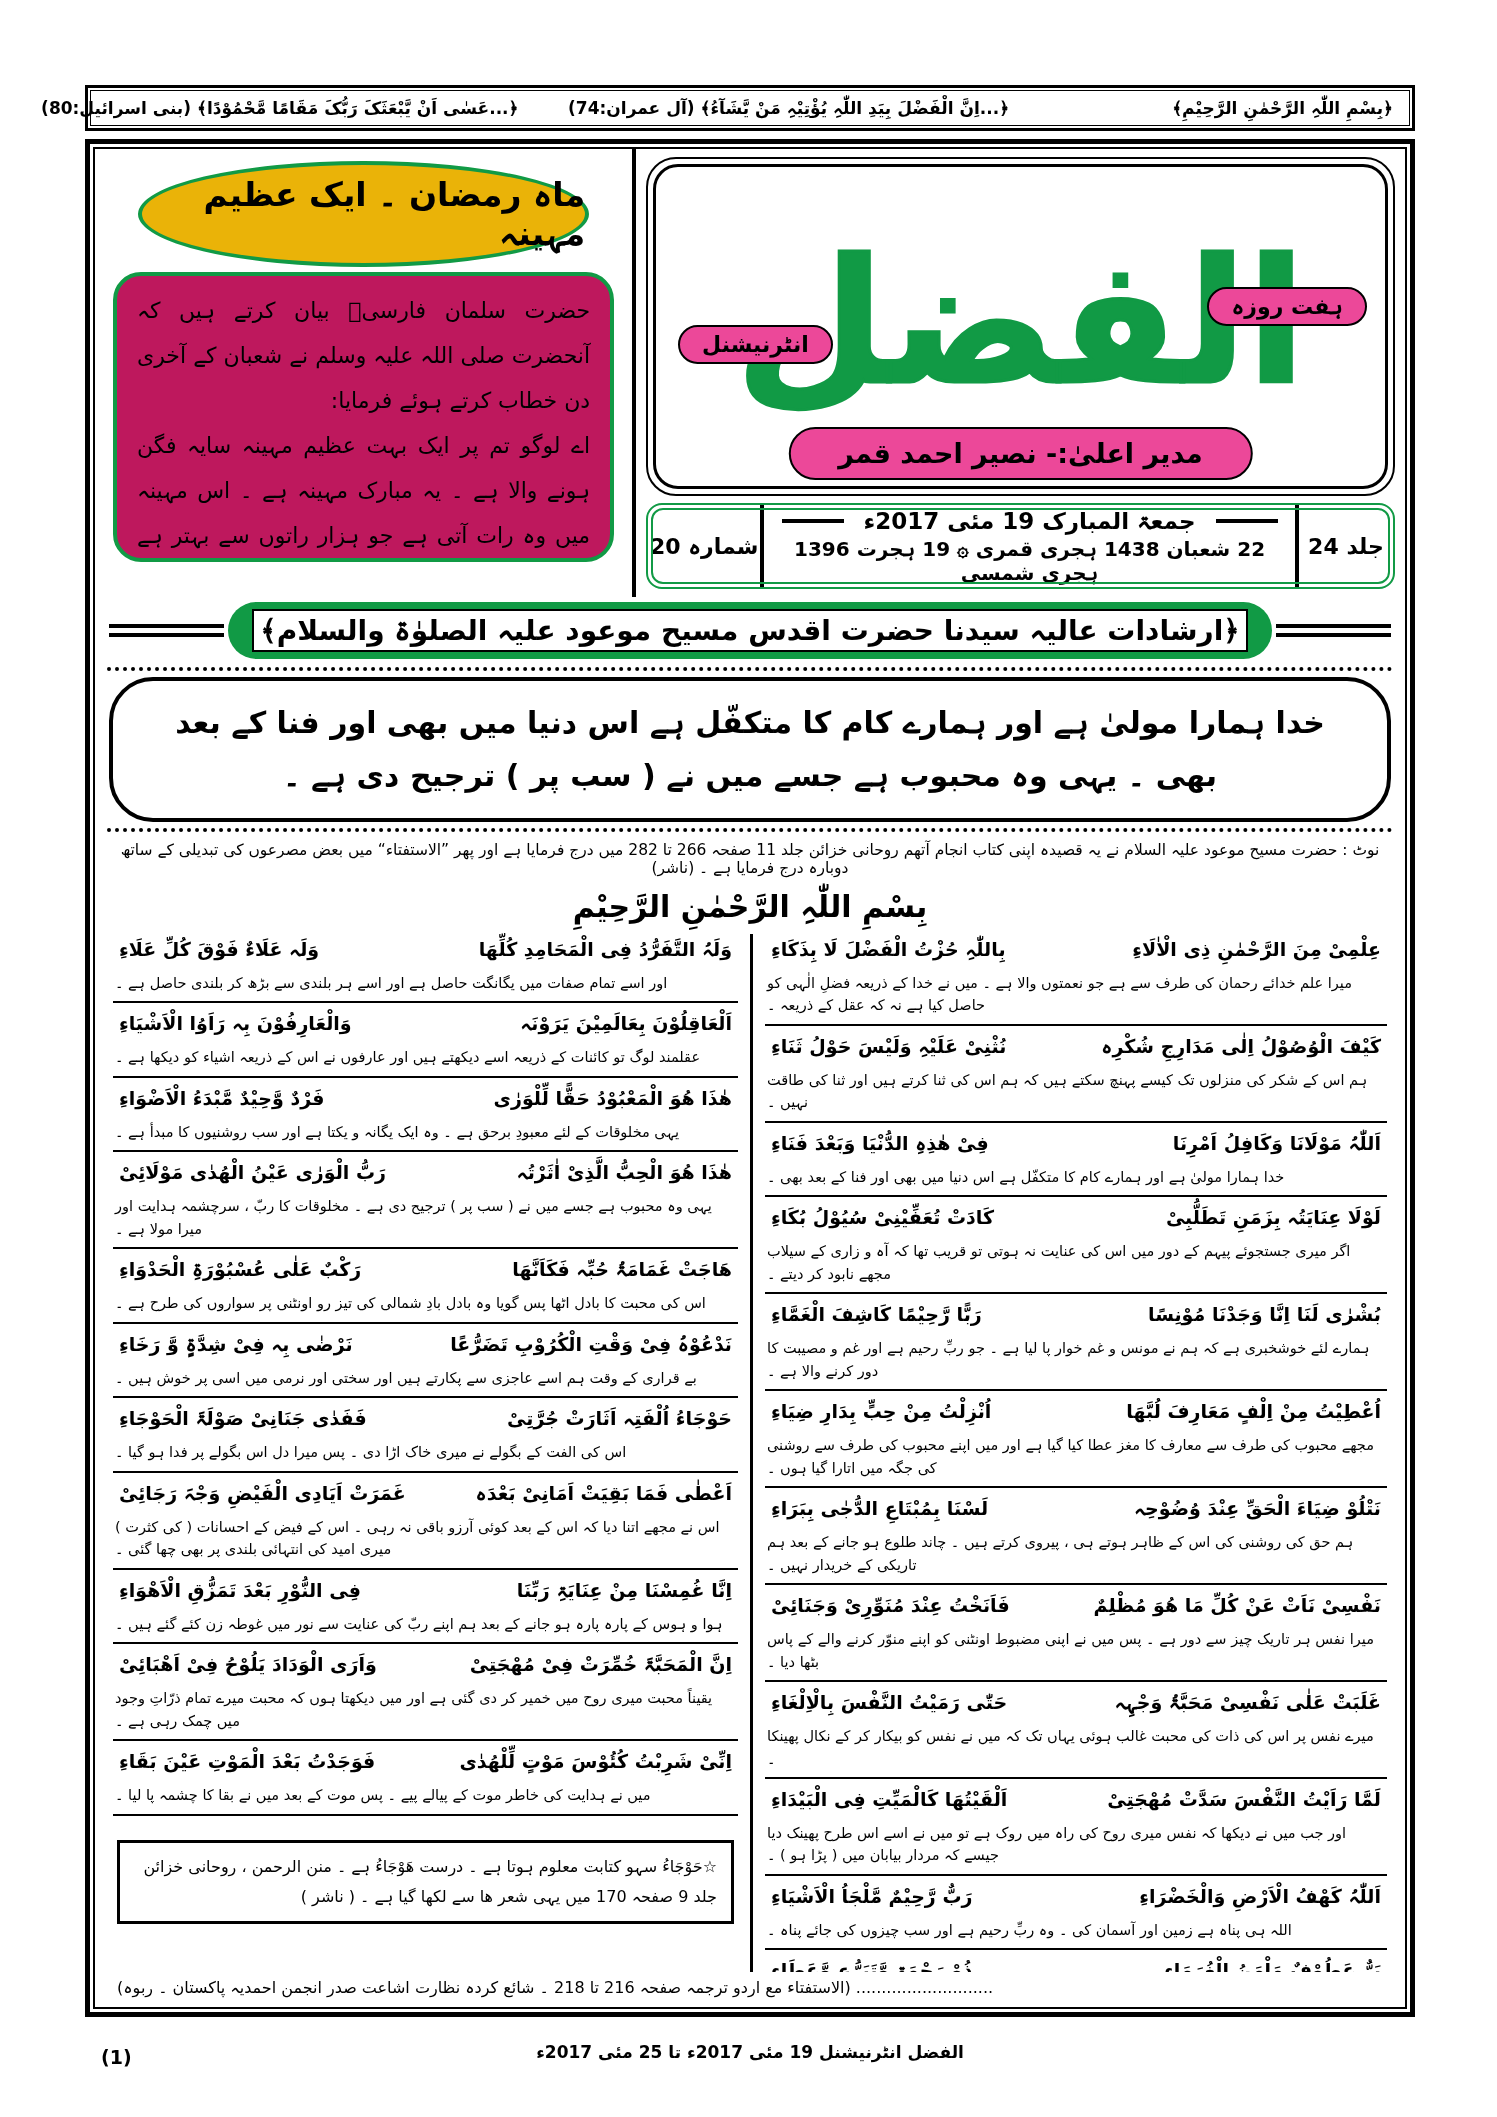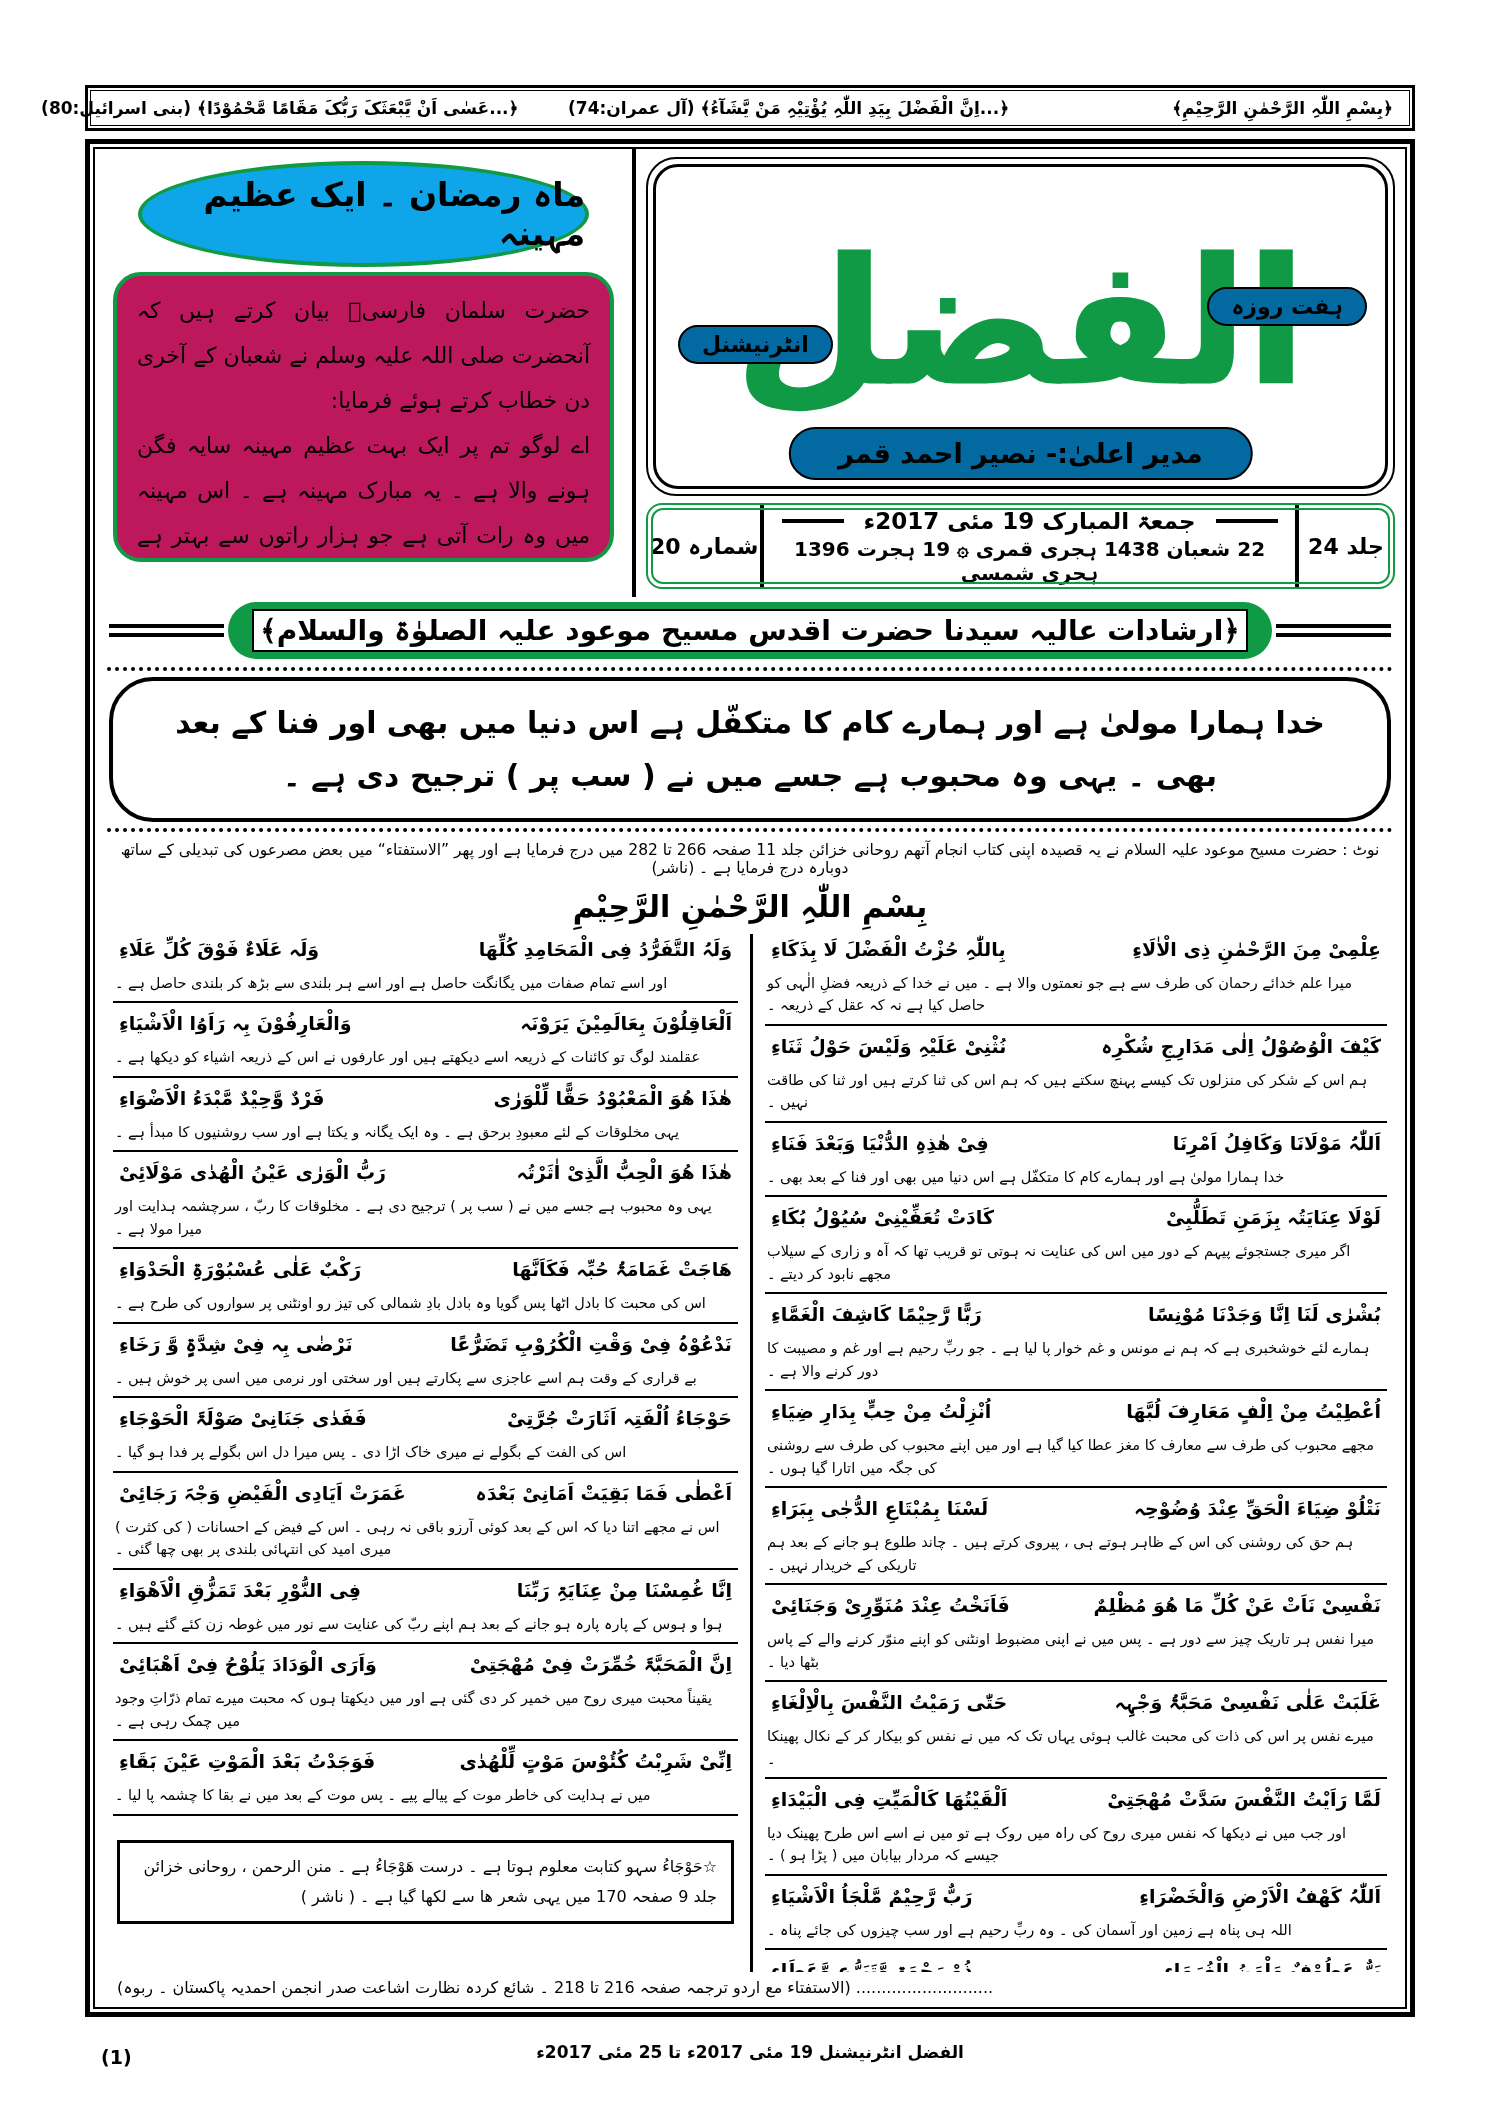--- a/index.html
+++ b/index.html
@@ -65,7 +65,7 @@
     width: 90%; height: 106px; margin: 2px auto 0;
     border: 4px solid var(--green); border-radius: 50%;
     display: flex; align-items: center; justify-content: center;
-    font-size: 33px; font-weight: bold; direction: rtl; background:#0ea5e9;
+    font-size: 33px; font-weight: bold; direction: rtl; background:#eab308;
   }
   .ramadan-body {
     margin-top: 5px; border: 4px solid var(--green); border-radius: 28px;

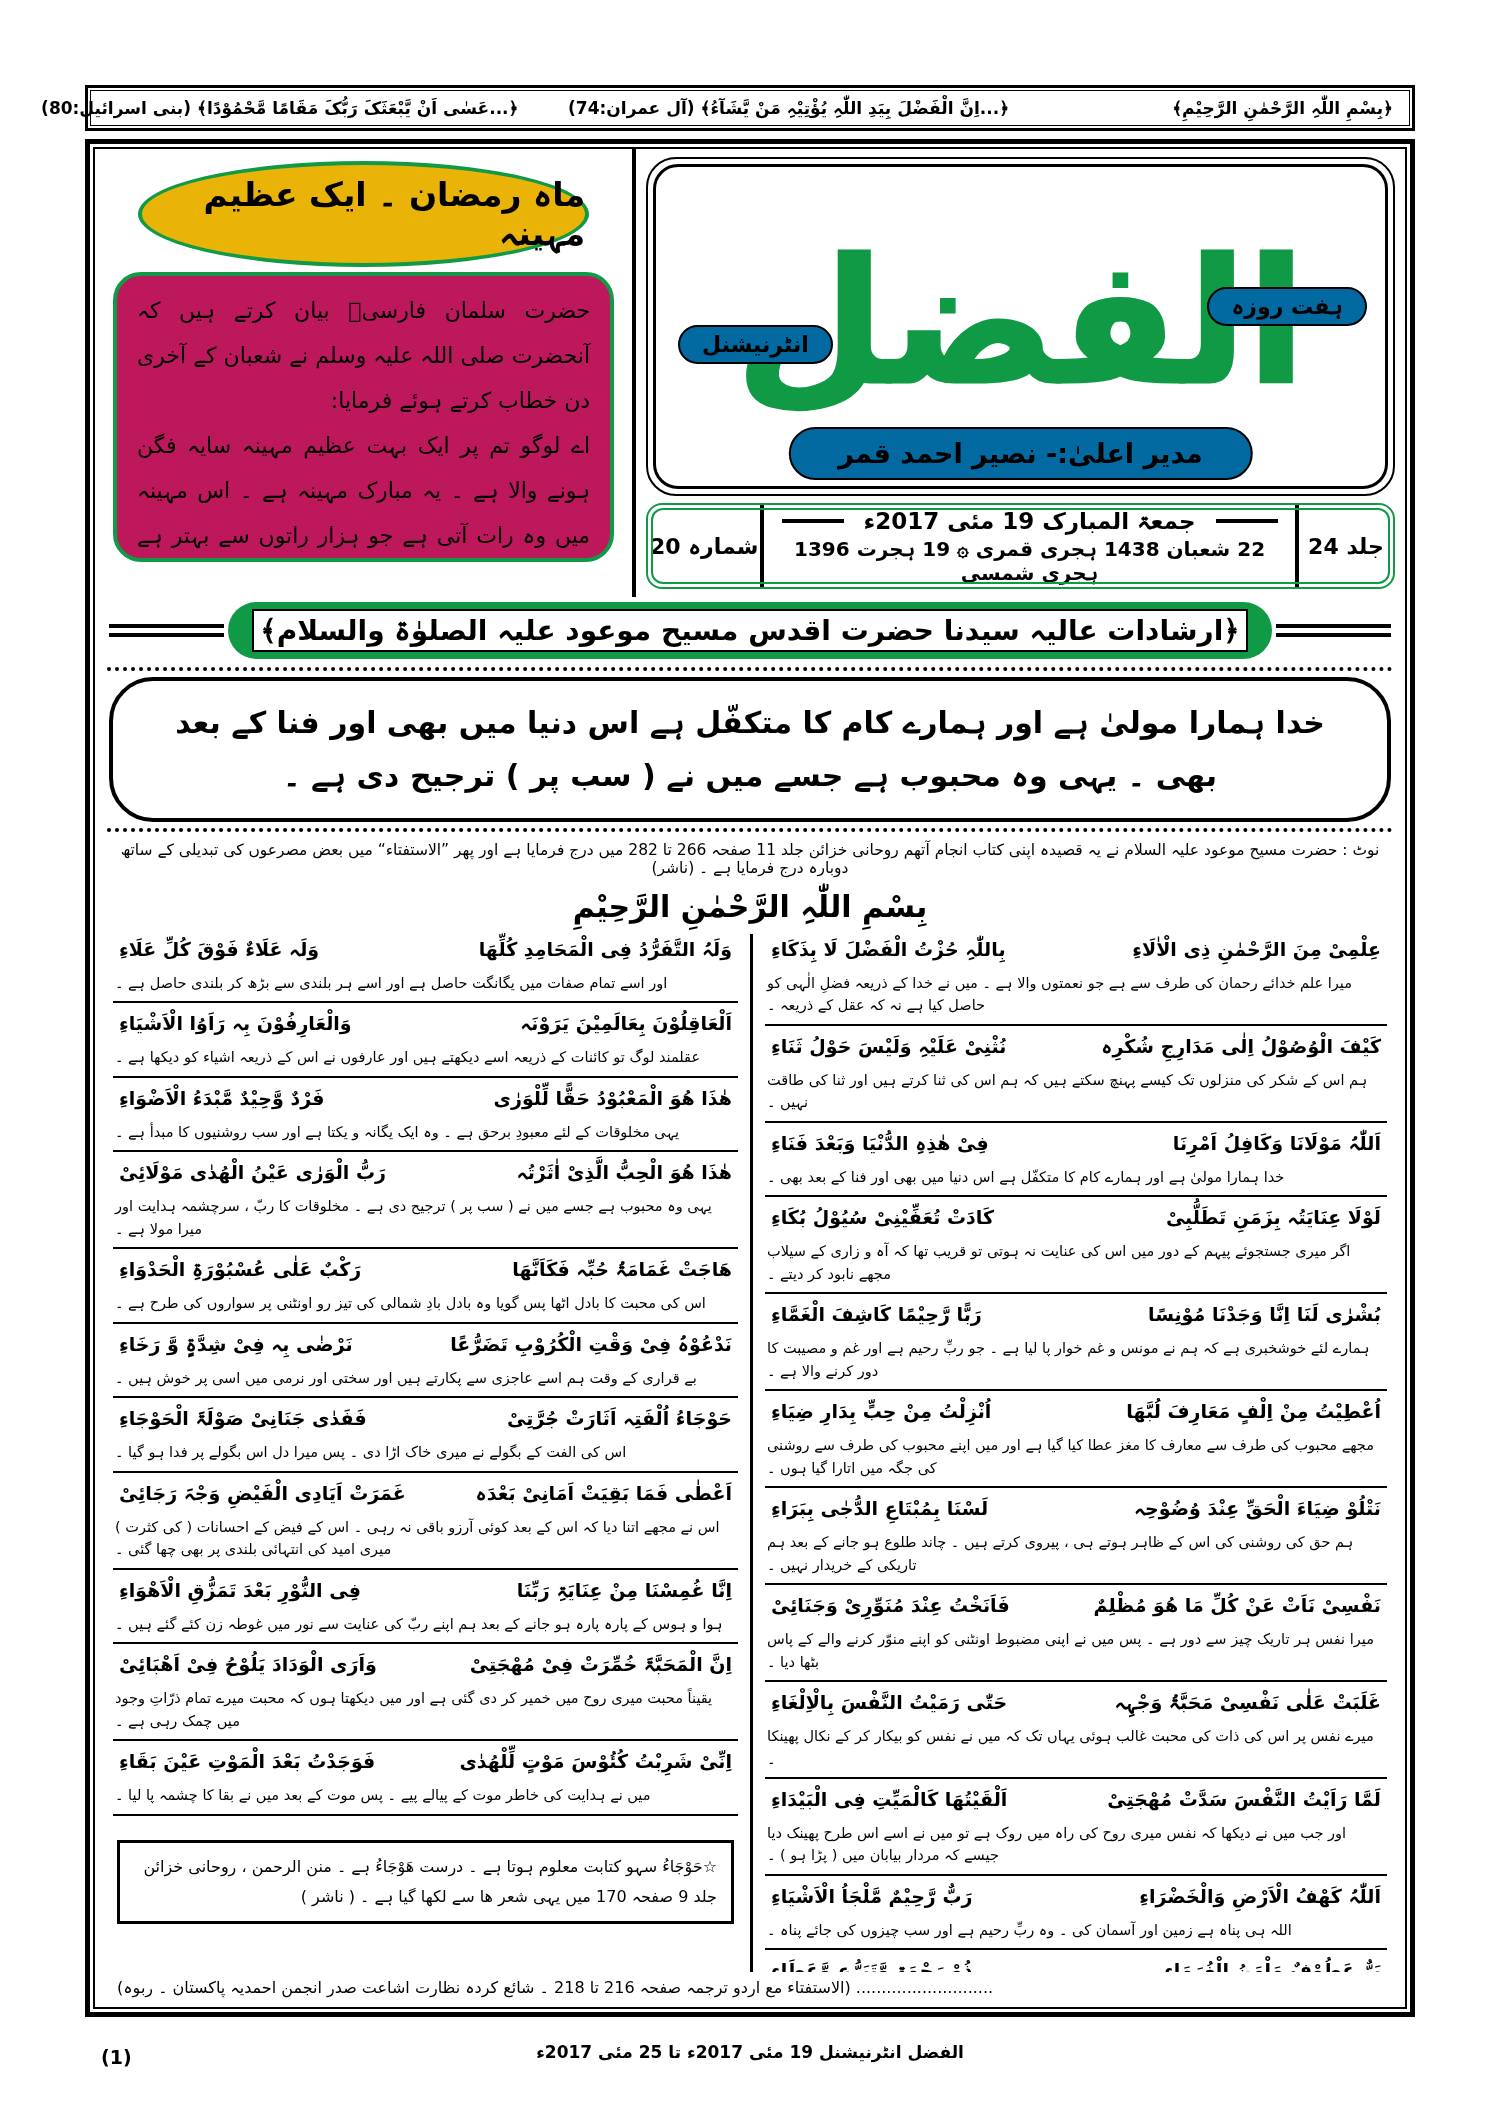--- a/index.html
+++ b/index.html
@@ -44,7 +44,7 @@
     -webkit-text-stroke: 3px var(--green);
   }
   .badge {
-    position: absolute; border: 2px solid #000; border-radius: 999px; background: #0369a1;
+    position: absolute; border: 2px solid #000; border-radius: 999px; background: #ec4899;
     font-weight: bold; text-align: center; z-index: 3; direction: rtl; white-space: nowrap;
   }
   .badge-weekly { top: 128px; right: 26px; font-size: 22px; padding: 5px 22px; }

